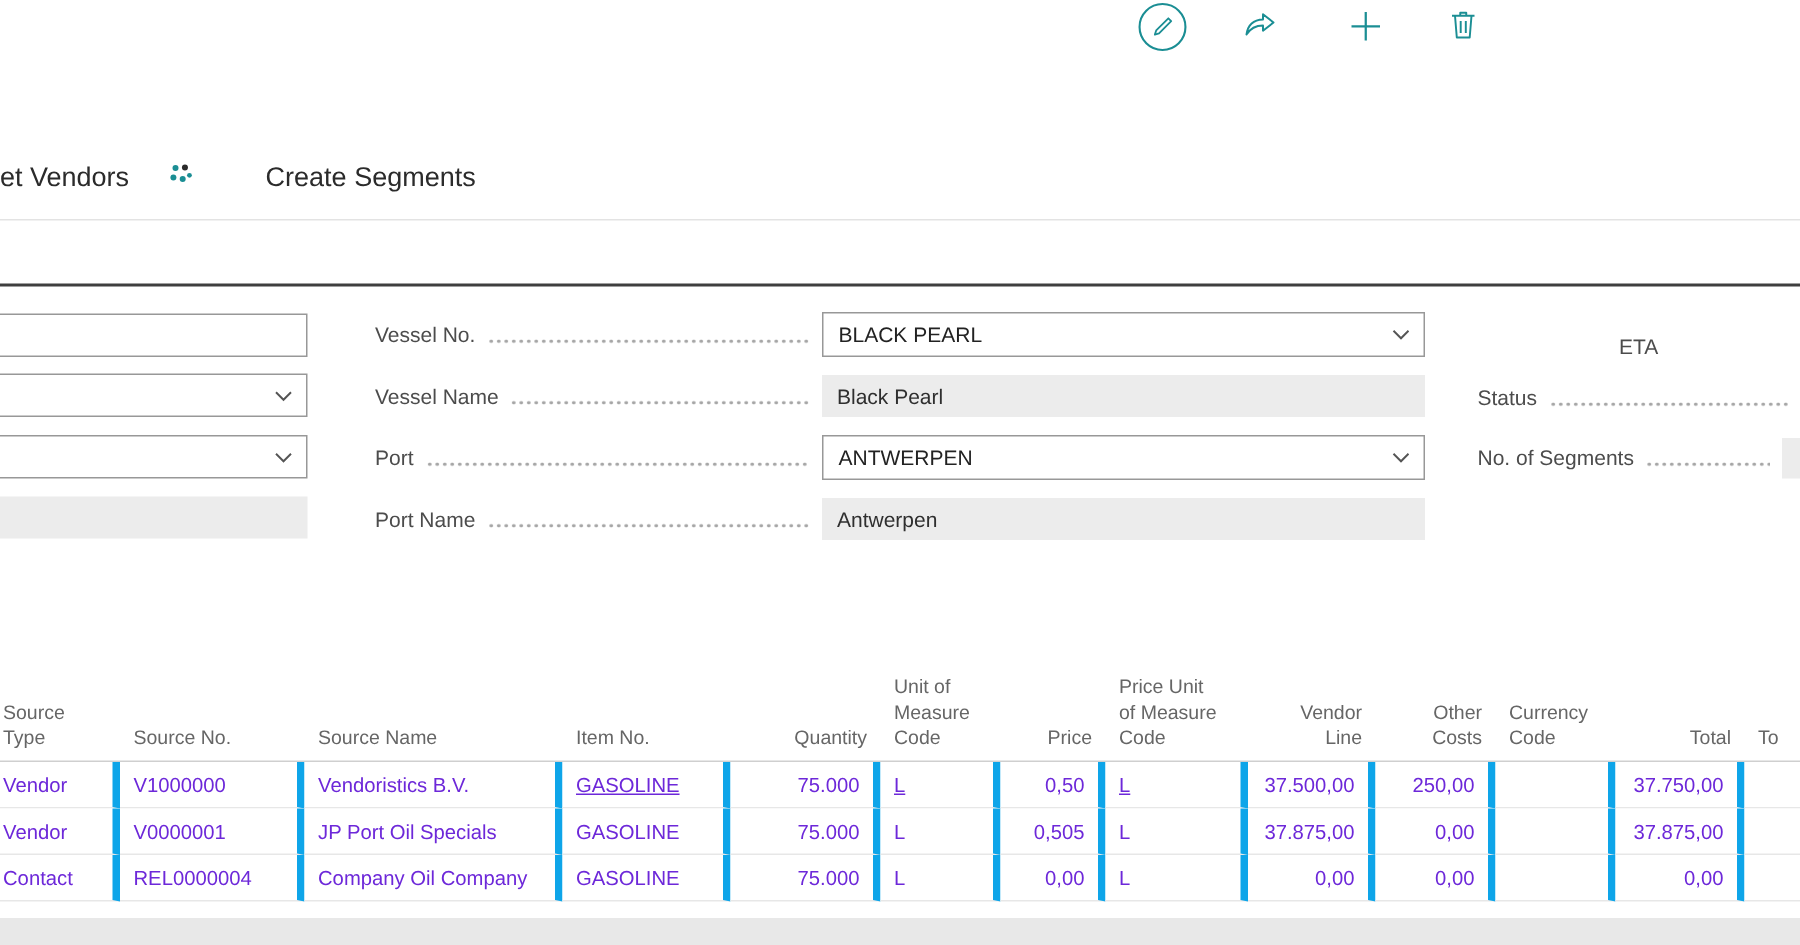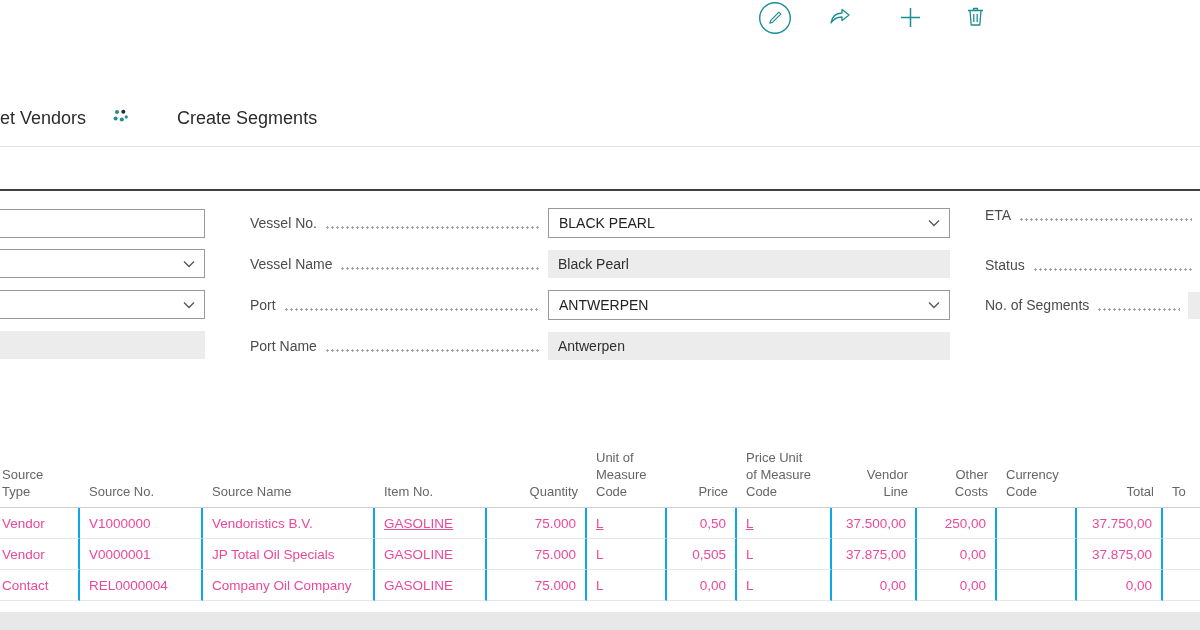--- a/index.html
+++ b/index.html
@@ -42,7 +42,7 @@
   .mid-row .field.combobox { height:30px; }
 
   .right-row { left:985px; width:215px; height:28px; }
-  .rr1 { top:201px; } .rr2 { top:251px; } .rr3 { top:291px; }
+  .rr1 { top:223px;flex-direction:column; } .rr2 { top:251px; } .rr3 { top:291px; }
   .stub { width:12px; height:27px; background:#ececec; flex:none; }
 
   .lf { position:absolute; left:-56px; width:261px; }

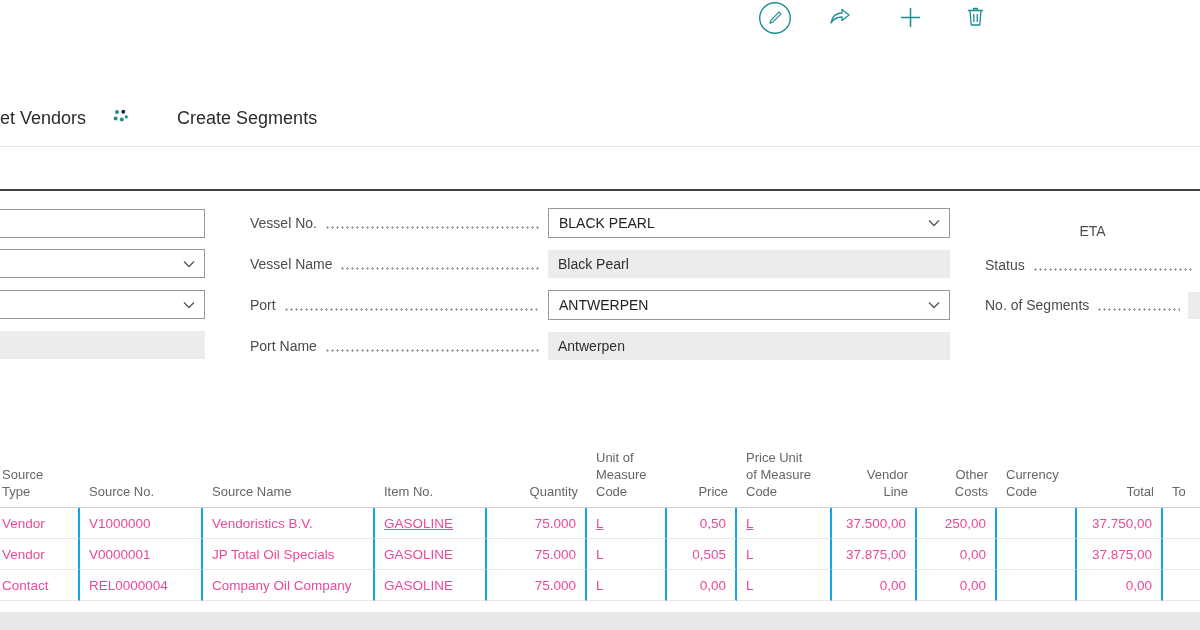--- a/index.html
+++ b/index.html
@@ -59,8 +59,8 @@
         white-space:pre-line; line-height:17px; cursor:pointer; }
   .th.align-right { justify-content:flex-end; text-align:right; }
   .t-body { display:grid; grid-template-columns:var(--cols); }
-  .td { height:31px; display:flex; align-items:center; padding:0 9px; font-size:13.5px; color:#ec4899;
-        border-right:2px solid #0ea5e9; border-bottom:1px solid #e7e7e7; background:#fff; }
+  .td { height:31px; display:flex; align-items:center; padding:0 9px; font-size:13.5px; color:#6d28d9;
+        border-right:5px solid #0ea5e9; border-bottom:1px solid #e7e7e7; background:#fff; }
   .td.align-right { justify-content:flex-end; }
   .td.underline { text-decoration:underline; }
   .th[data-name="column-header-source_type"], .td[data-name="cell-source_type"] { padding-left:2px; }

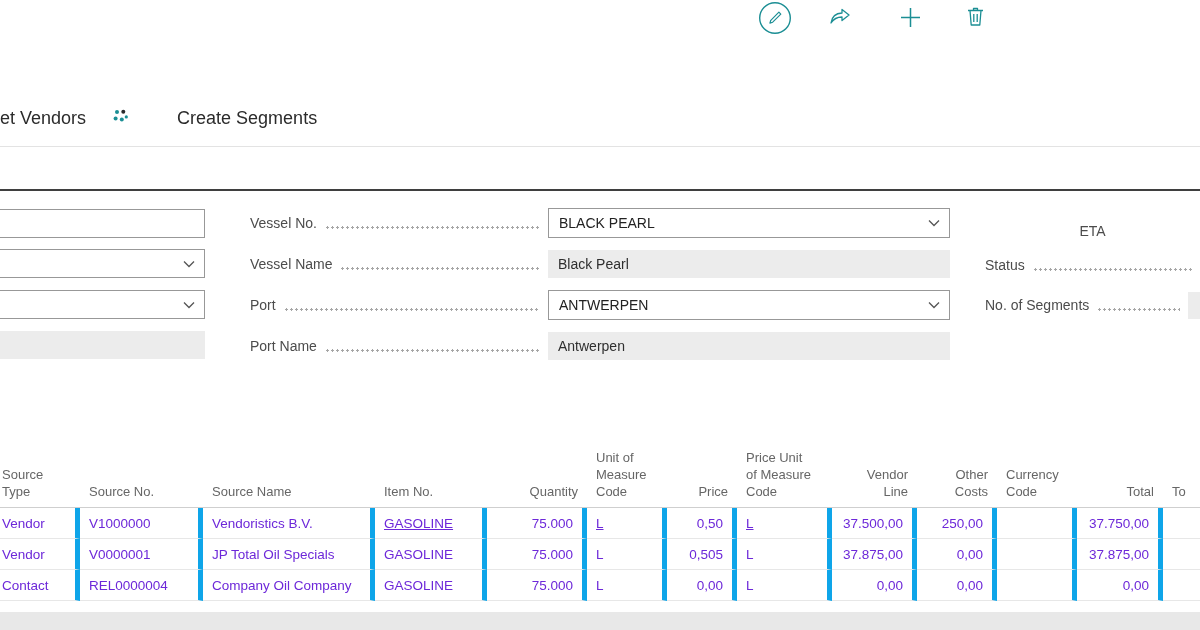--- a/index.html
+++ b/index.html
@@ -231,7 +231,7 @@
         <div class="td align-left" data-name="cell-total_cut"></div>
         <div class="td align-left" data-name="cell-source_type">Vendor</div>
         <div class="td align-left" data-name="cell-source_no">V0000001</div>
-        <div class="td align-left" data-name="cell-source_name">JP Total Oil Specials</div>
+        <div class="td align-left" data-name="cell-source_name">JP Port Oil Specials</div>
         <div class="td align-left" data-name="cell-item_no">GASOLINE</div>
         <div class="td align-right" data-name="cell-quantity">75.000</div>
         <div class="td align-left" data-name="cell-uom_code">L</div>

